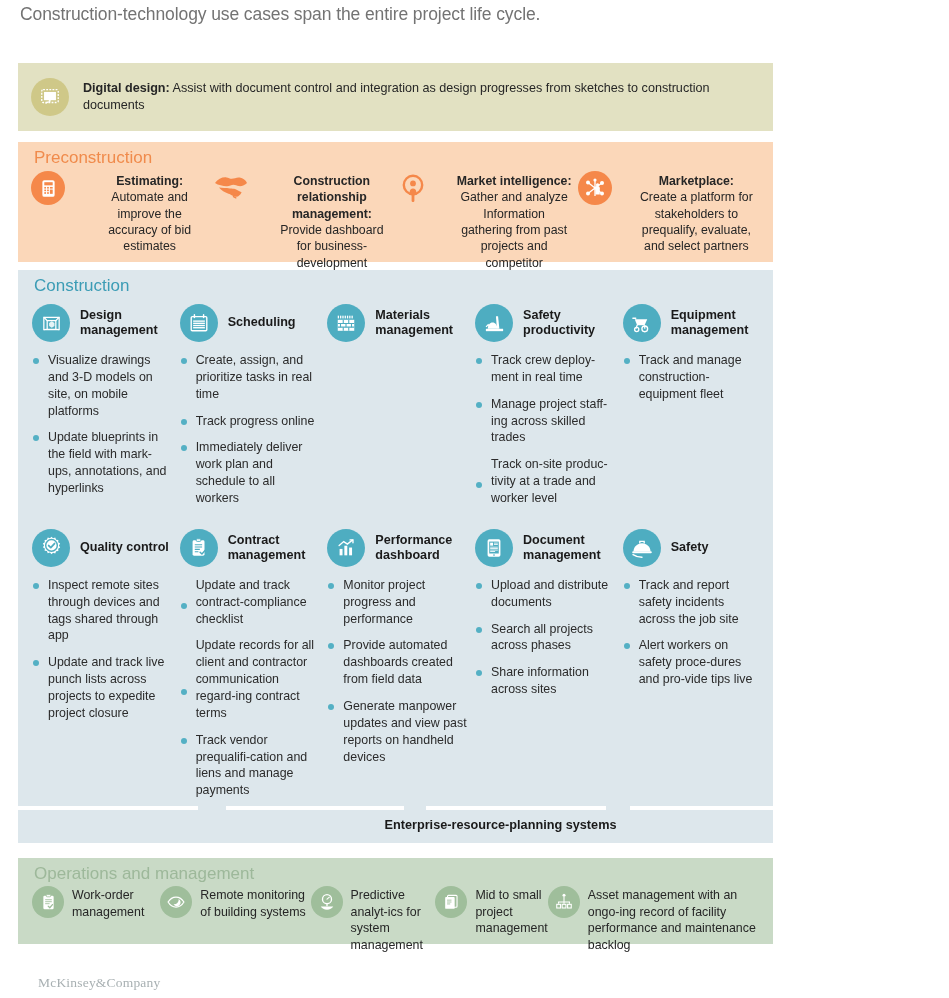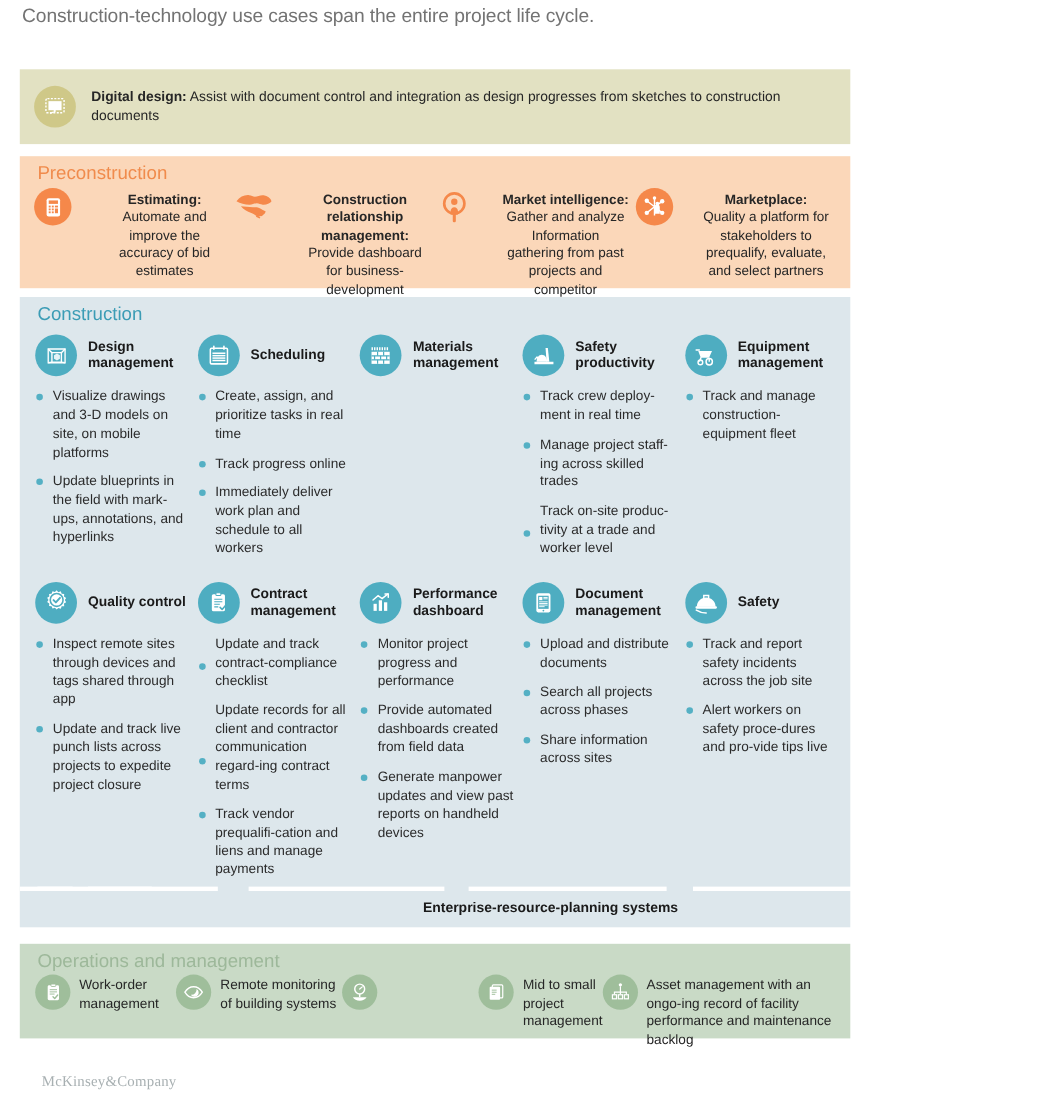--- a/index.html
+++ b/index.html
@@ -309,7 +309,7 @@
       </span>
       <div class="precon-txt">
         <b>Marketplace:</b>
-        <span>Quality a platform for stakeholders to prequalify, evaluate, and select partners</span>
+        <span>Create a platform for stakeholders to prequalify, evaluate, and select partners</span>
       </div>
     </div>
 

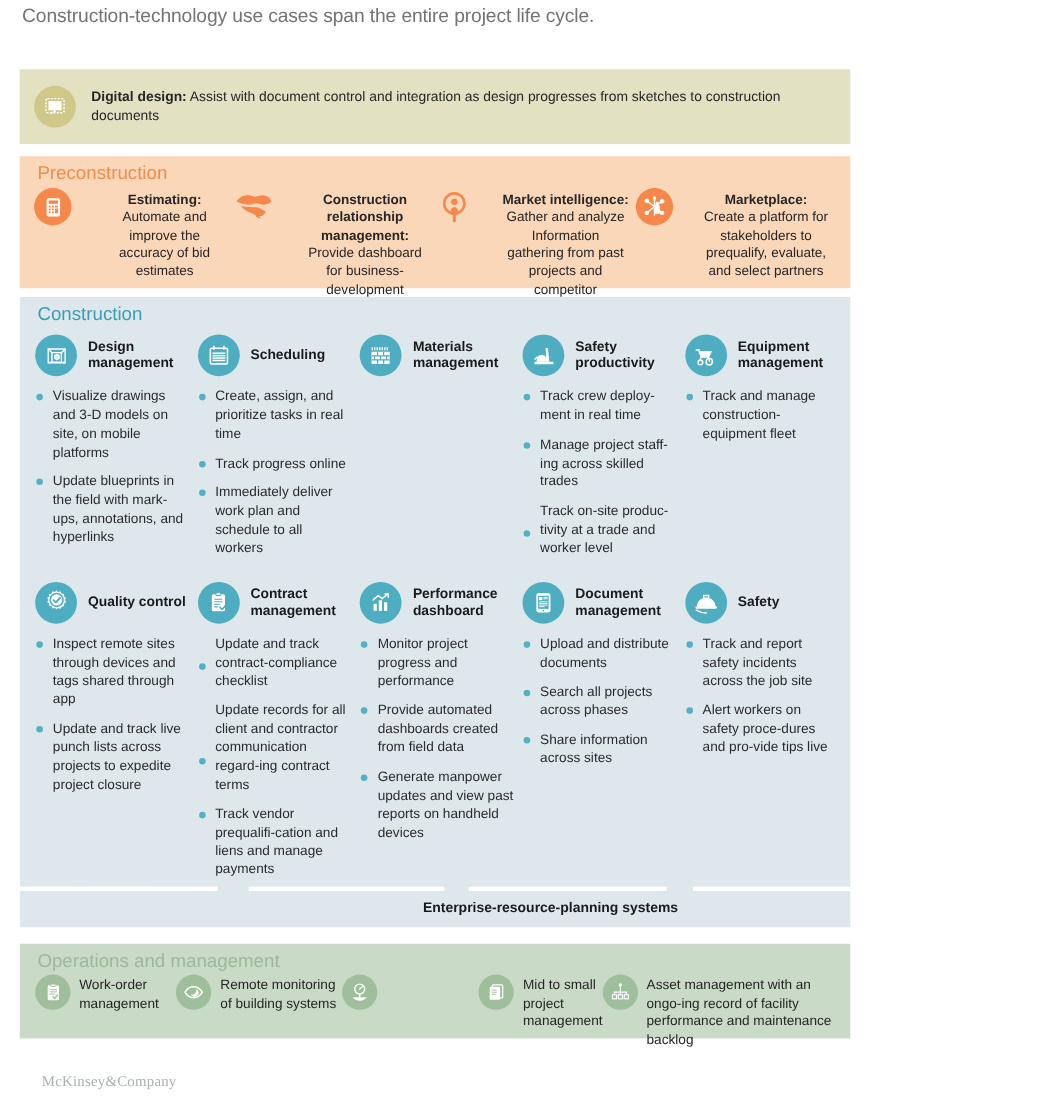--- a/index.html
+++ b/index.html
@@ -171,6 +171,7 @@
   .ops-cell {
     display: flex;
     align-items: flex-start;
+    justify-content: flex-end;
   }
   .ops-txt {
     font-size: 12.4px;

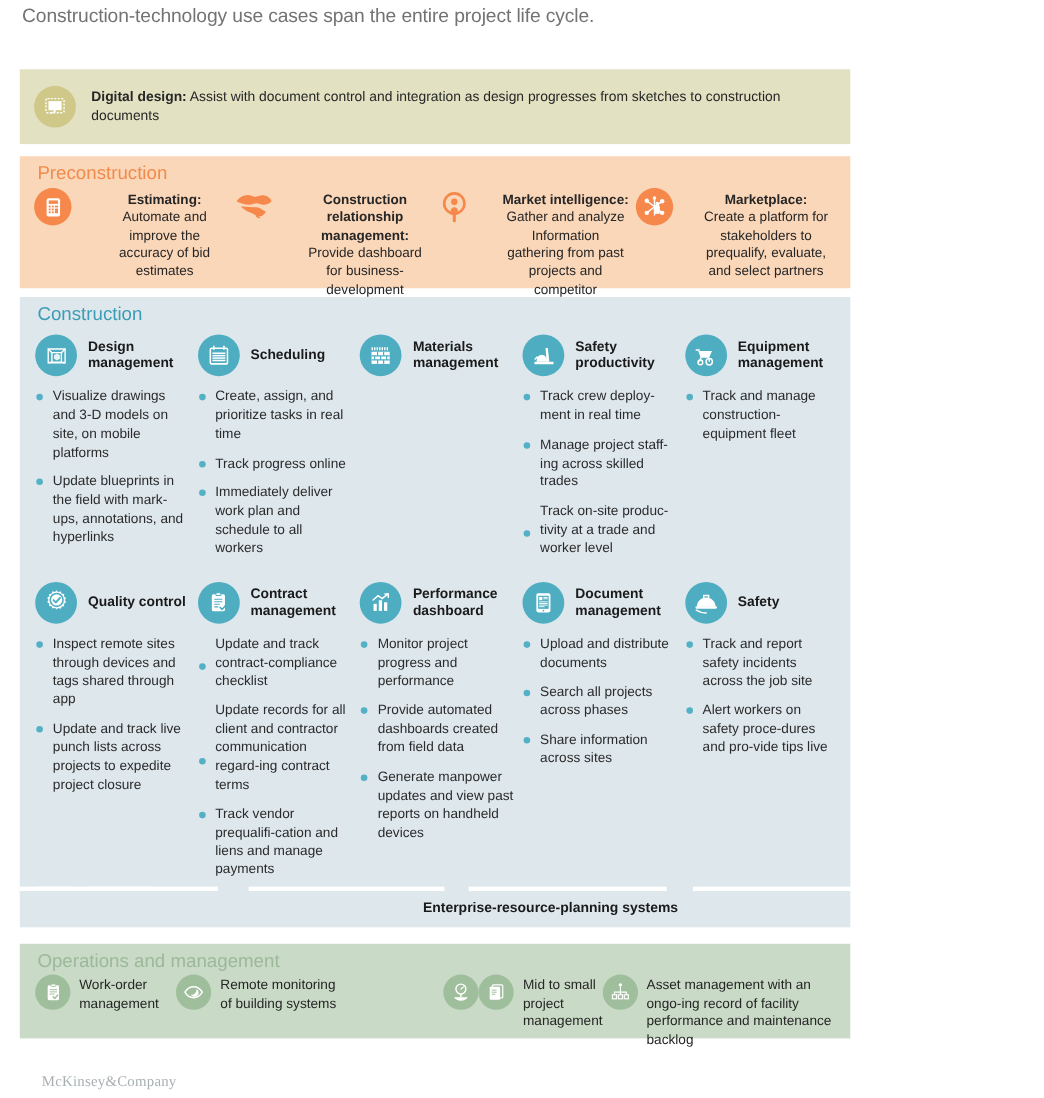--- a/index.html
+++ b/index.html
@@ -586,6 +586,7 @@
           <path d="M4.5 17.5h15c-1.4 2.4-4.2 3.8-7.5 3.8s-6.1-1.4-7.5-3.8z" fill="#ffffff"></path>
         </svg>
       </span>
+      <div class="ops-txt">Predictive analyt-ics for system management</div>
     </div>
 
     <div class="ops-cell" style="width:128px">

